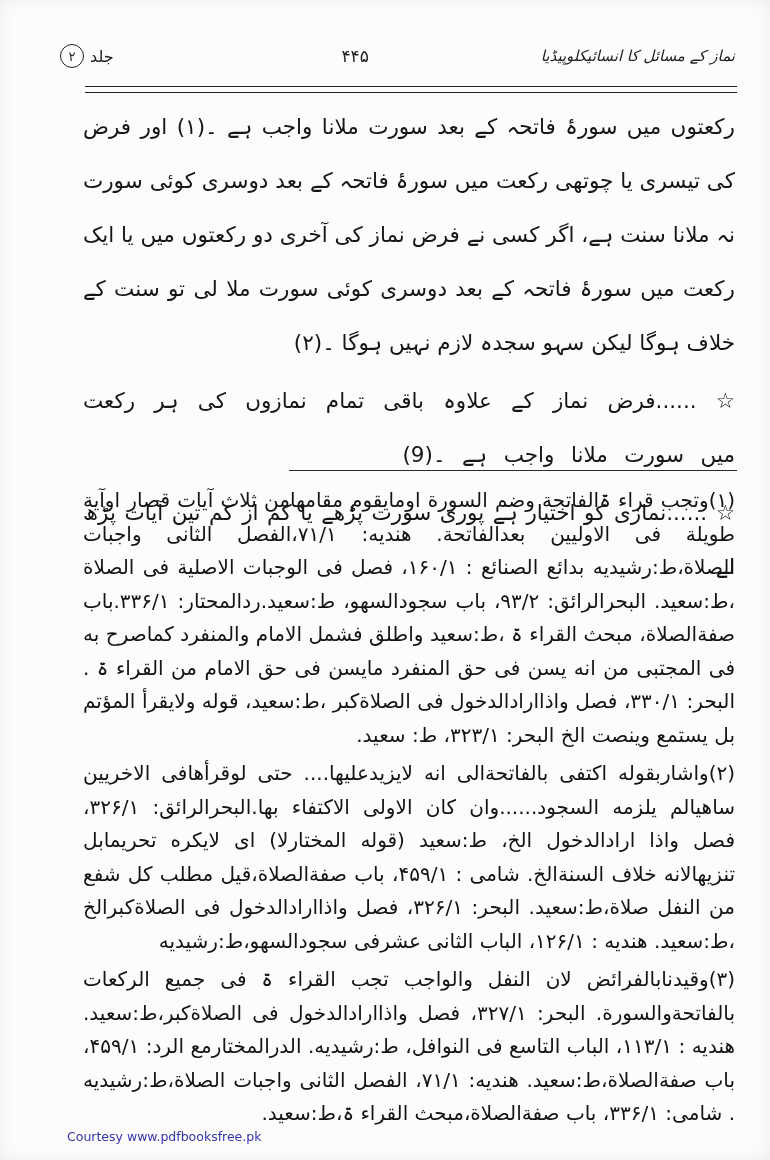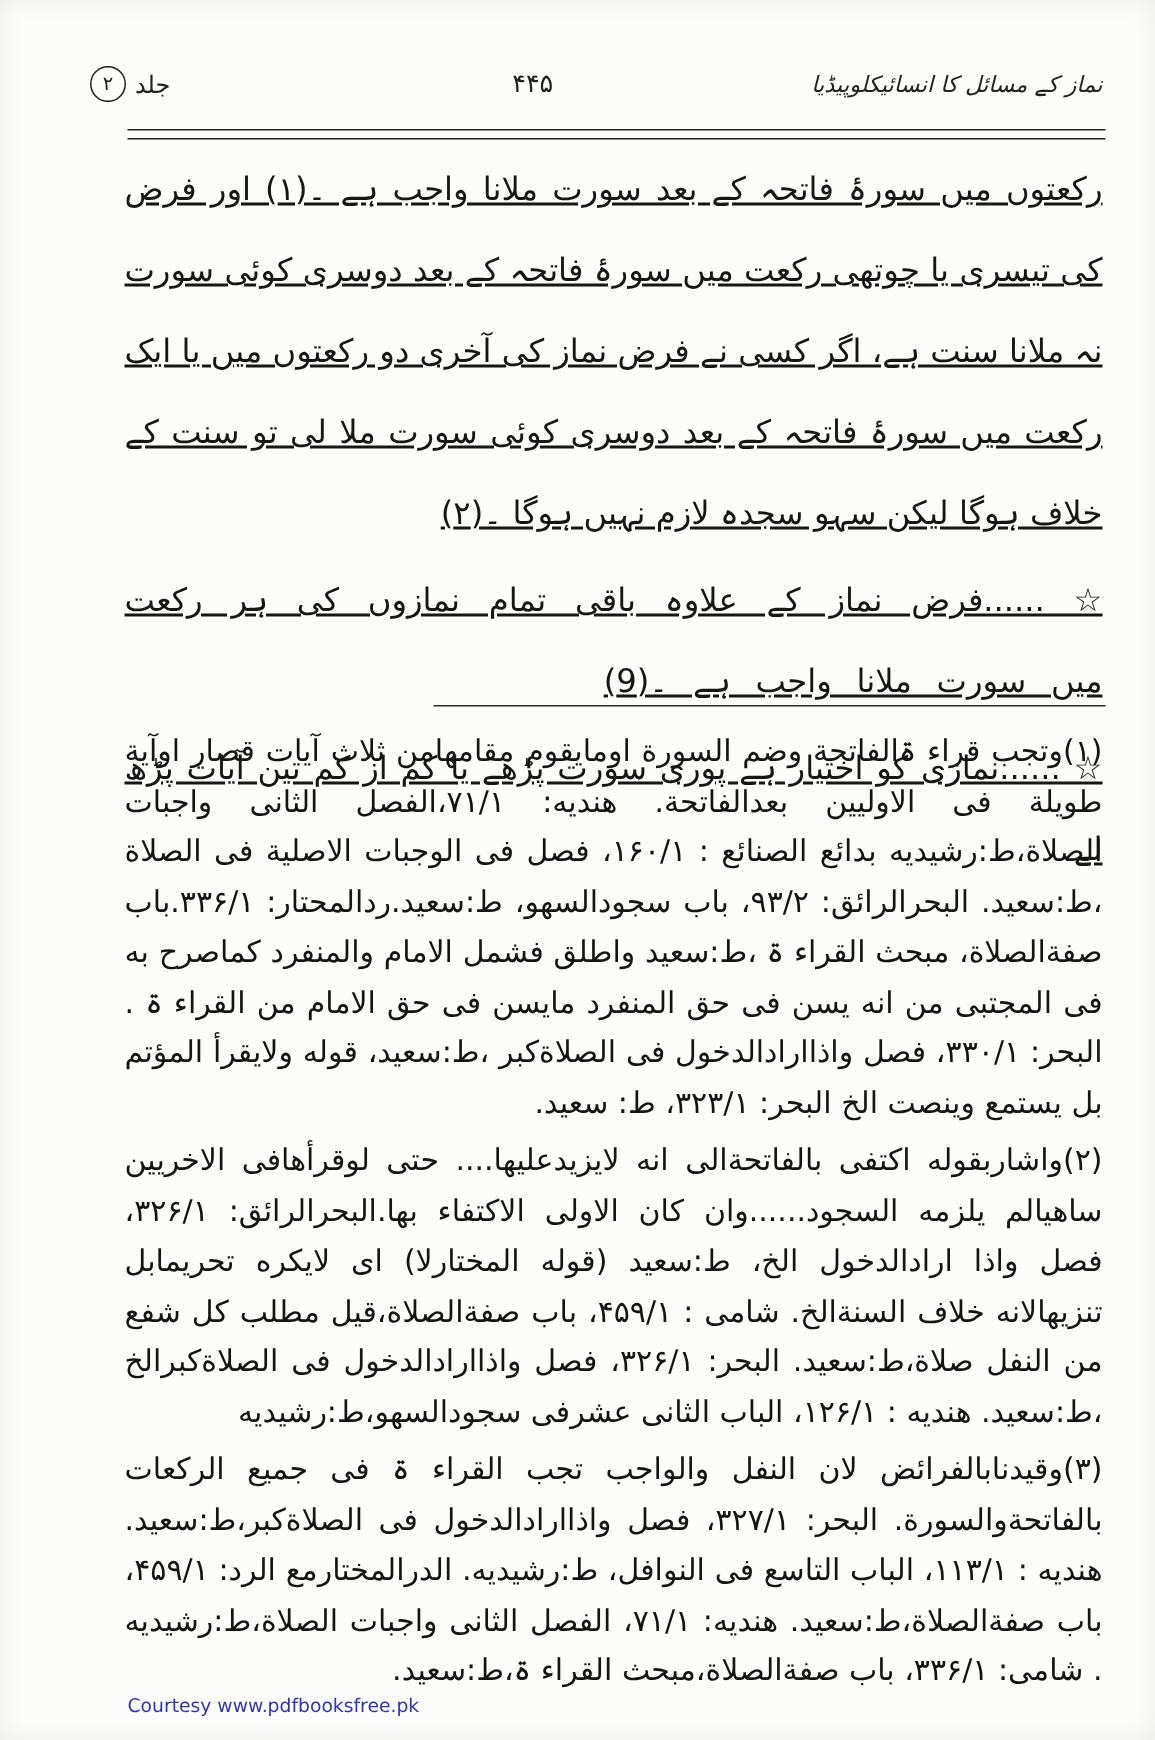--- a/index.html
+++ b/index.html
@@ -41,7 +41,7 @@
     font-size:21.5px;line-height:54px;color:#161616;
     text-align:justify;
   }
-  .body-text p{margin:0;text-decoration:underline;}
+  .body-text p{margin:0;}
   .body-text p.star{margin-top:4px;}
   .body-text p.wide{word-spacing:.45em;}
   

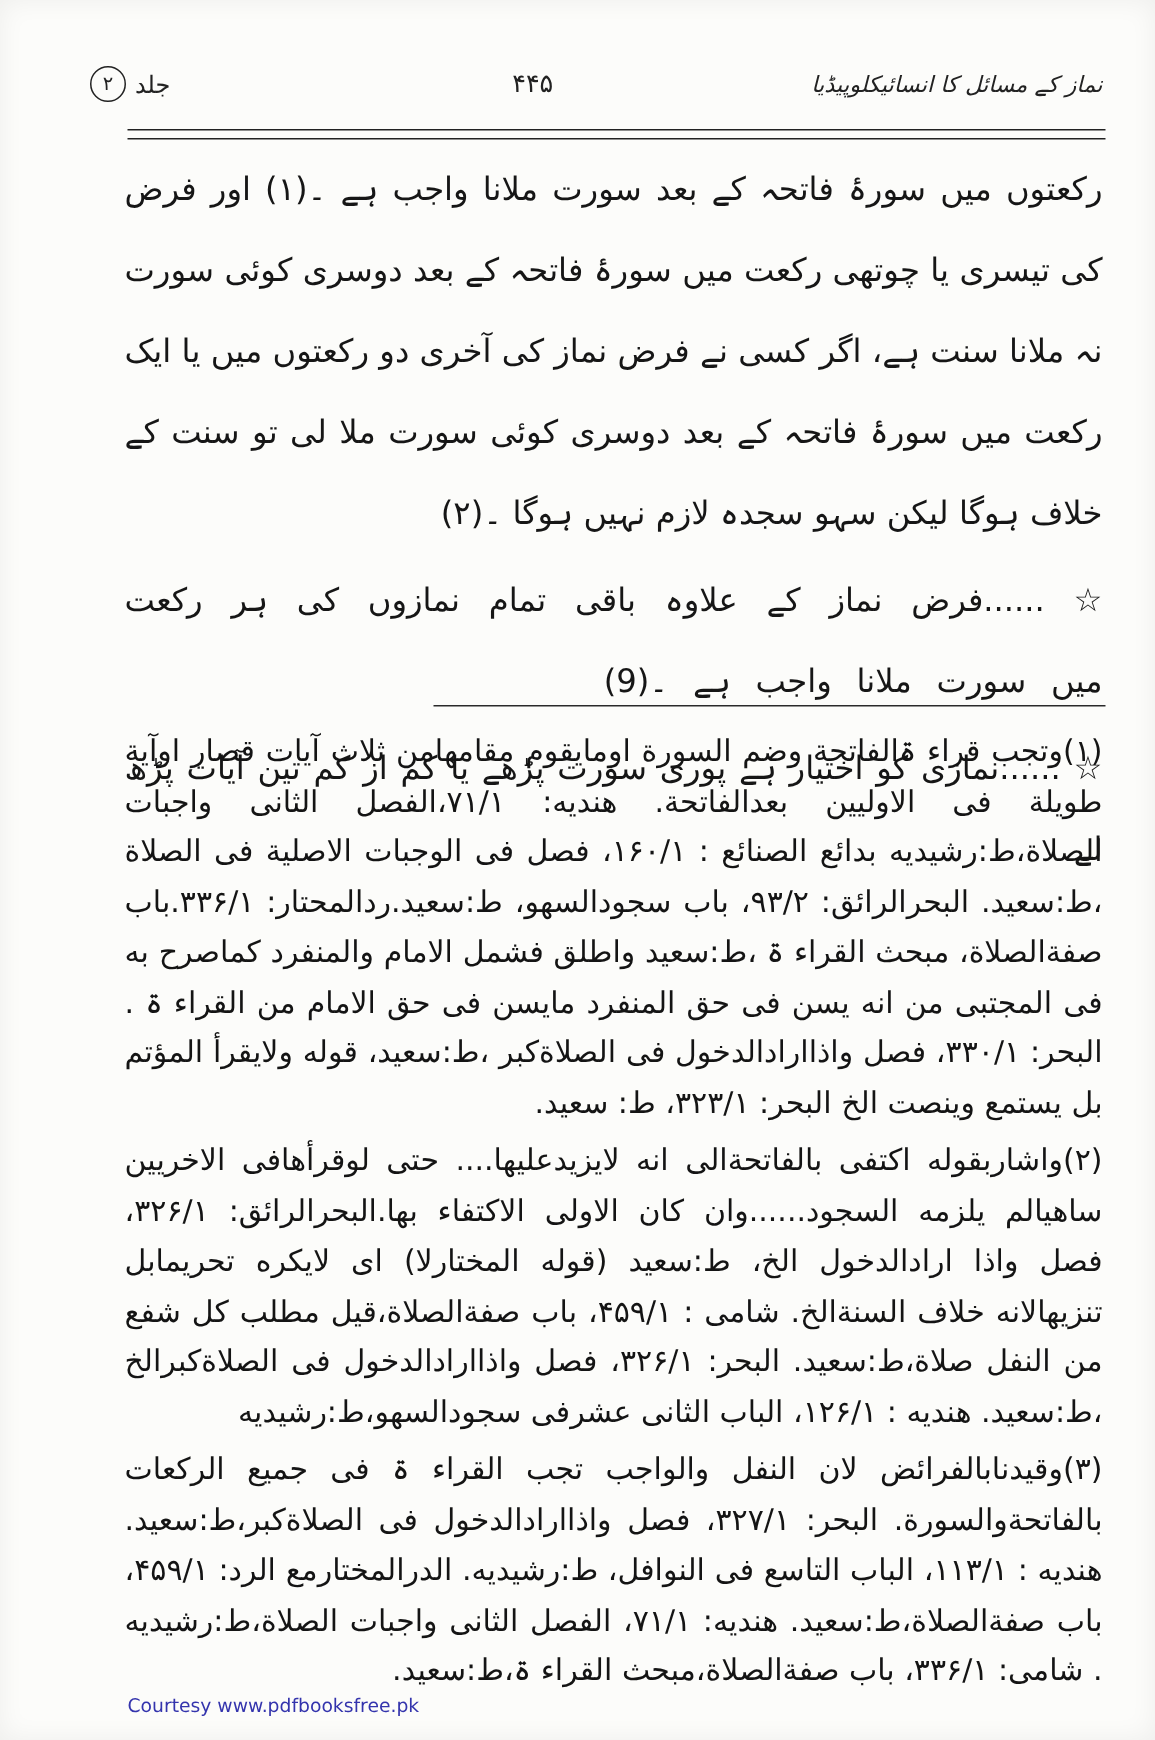--- a/index.html
+++ b/index.html
@@ -58,7 +58,7 @@
   .footnotes p{margin:0 0 5px 0;}
   
   .courtesy{
-    position:absolute;left:85px;bottom:16px;
+    position:absolute;left:67px;bottom:16px;
     font-size:12.5px;color:#3434ad;
     direction:ltr;font-family:"DejaVu Sans",sans-serif;
   }

